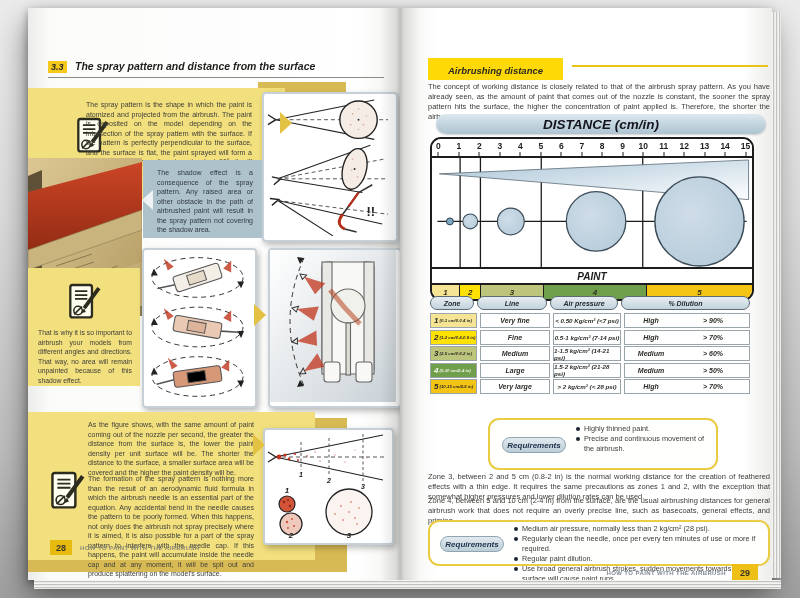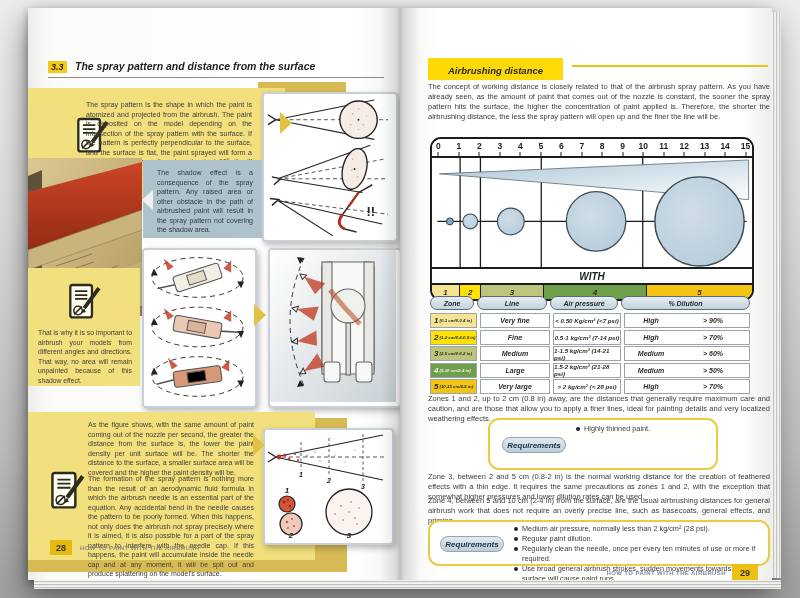--- a/index.html
+++ b/index.html
@@ -340,6 +340,9 @@
 
     <div class="abs bodytext just" style="left:28px;top:74px;width:342px;">The concept of working distance is closely related to that of the airbrush spray pattern. As you have already seen, as the amount of paint that comes out of the nozzle is constant, the sooner the spray pattern hits the surface, the higher the concentration of paint applied is. Therefore, the shorter the airbrushing distance, the less the spray pattern will open up and the finer the line will be.</div>
 
+    <div id="distance-bar" class="abs" style="left:36px;top:106px;width:330px;height:20px;">
+      <span>DISTANCE (cm/in)</span>
+    </div>
 
     <div id="chart-frame" class="abs" style="left:30px;top:129px;width:320px;">
       <div id="ruler">

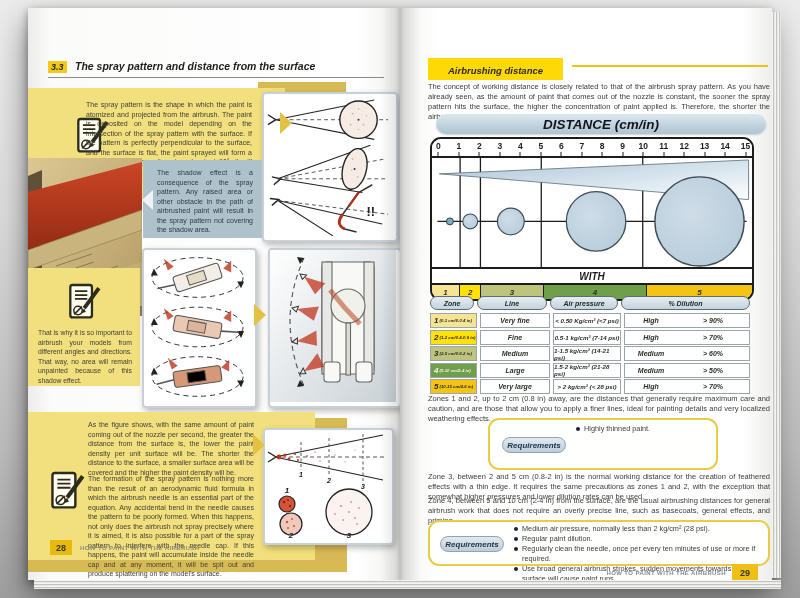--- a/index.html
+++ b/index.html
@@ -407,7 +407,7 @@
         </svg>
       </div>
       <div id="zones-title" style="border-top:2px solid #1c1c1c;">
-        <span>WITH</span>
+        <span>PAINT</span>
       </div>
       <div id="zone-bar">
         <div class="zone-seg" style="flex: 0 0 8.4%; background-color: rgb(244, 228, 147);">1</div>

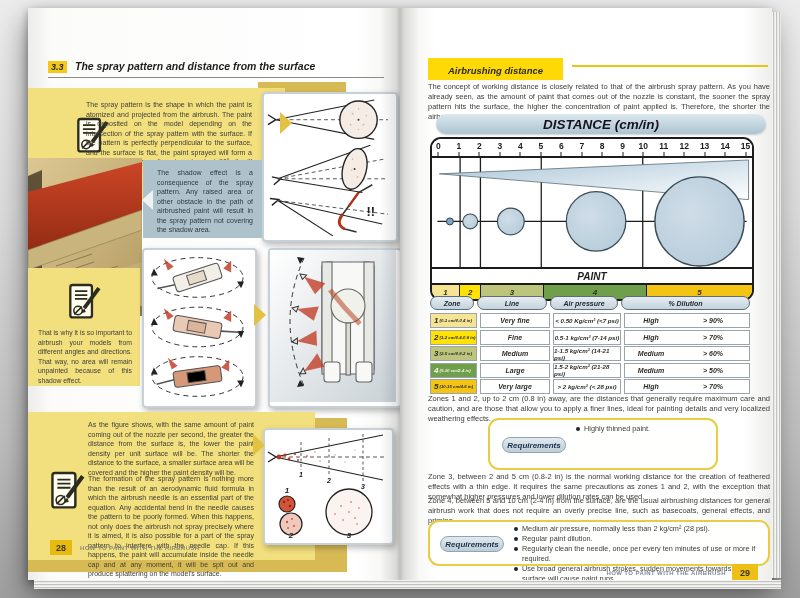--- a/index.html
+++ b/index.html
@@ -488,7 +488,6 @@
       </div>
     </div>
 
-    <div class="abs bodytext just" style="left:28px;top:386px;width:342px;">Zones 1 and 2, up to 2 cm (0.8 in) away, are the distances that generally require maximum care and caution, and are those that allow you to apply a finer lines, ideal for painting details and very localized weathering effects.</div>
 
     <div class="abs req-box" style="left:88px;top:410px;width:226px;height:48px;">
       <div class="req-pill abs" style="left:12px;top:17px;width:62px;height:14px;">

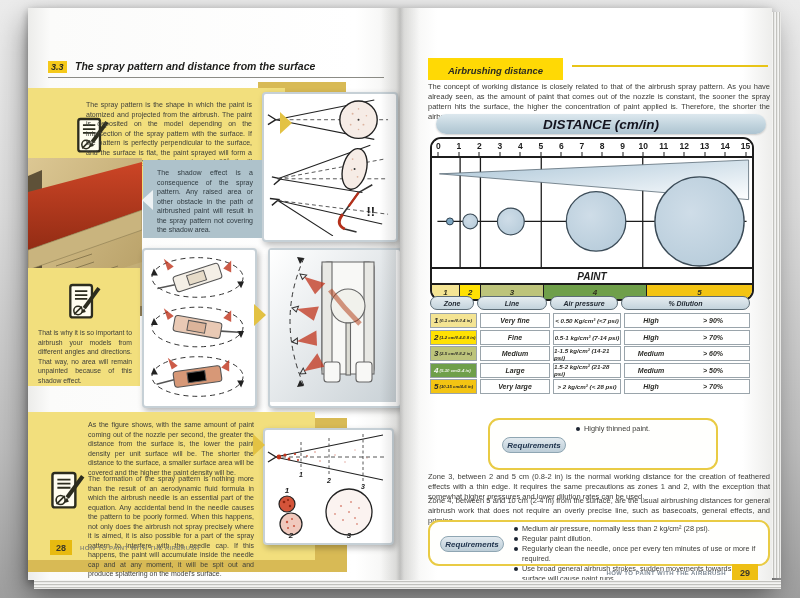--- a/index.html
+++ b/index.html
@@ -498,6 +498,10 @@
             <span class="bullet-dot"></span>
             <span>Highly thinned paint.</span>
           </div>
+        <div class="bullet-line">
+            <span class="bullet-dot"></span>
+            <span>Precise and continuous movement of the airbrush.</span>
+          </div>
       </div>
     </div>
 

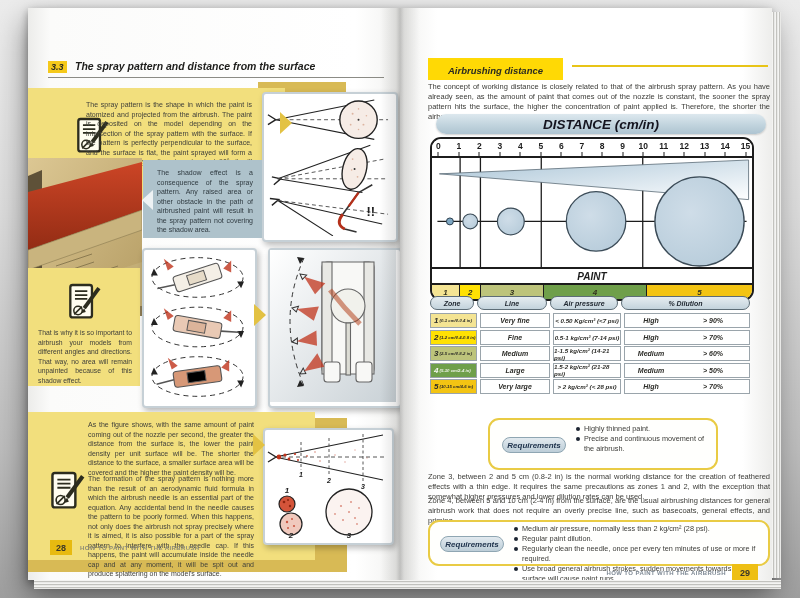--- a/index.html
+++ b/index.html
@@ -519,11 +519,11 @@
           </div>
         <div class="bullet-line">
             <span class="bullet-dot"></span>
-            <span>Regular paint dilution.</span>
+            <span>Regularly clean the needle, once per every ten minutes of use or more if required.</span>
           </div>
         <div class="bullet-line">
             <span class="bullet-dot"></span>
-            <span>Regularly clean the needle, once per every ten minutes of use or more if required.</span>
+            <span>Regular paint dilution.</span>
           </div>
         <div class="bullet-line">
             <span class="bullet-dot"></span>

